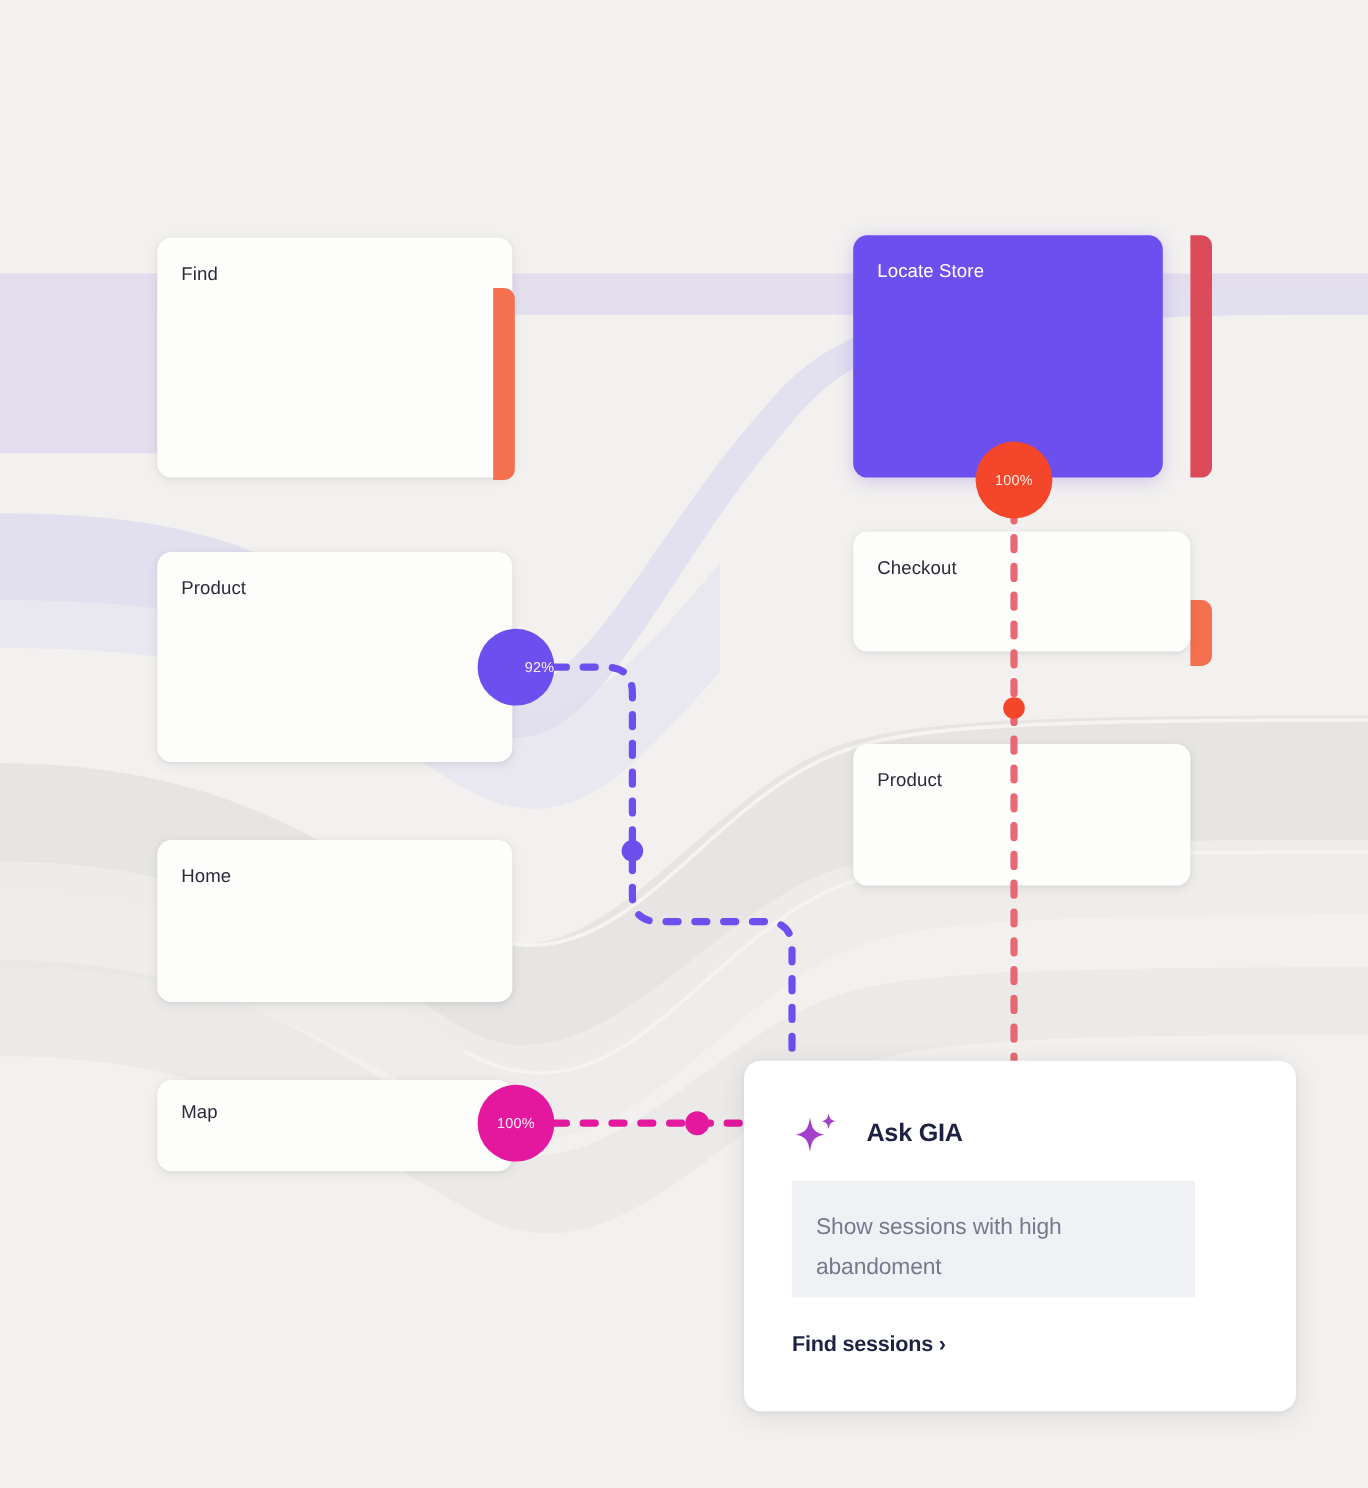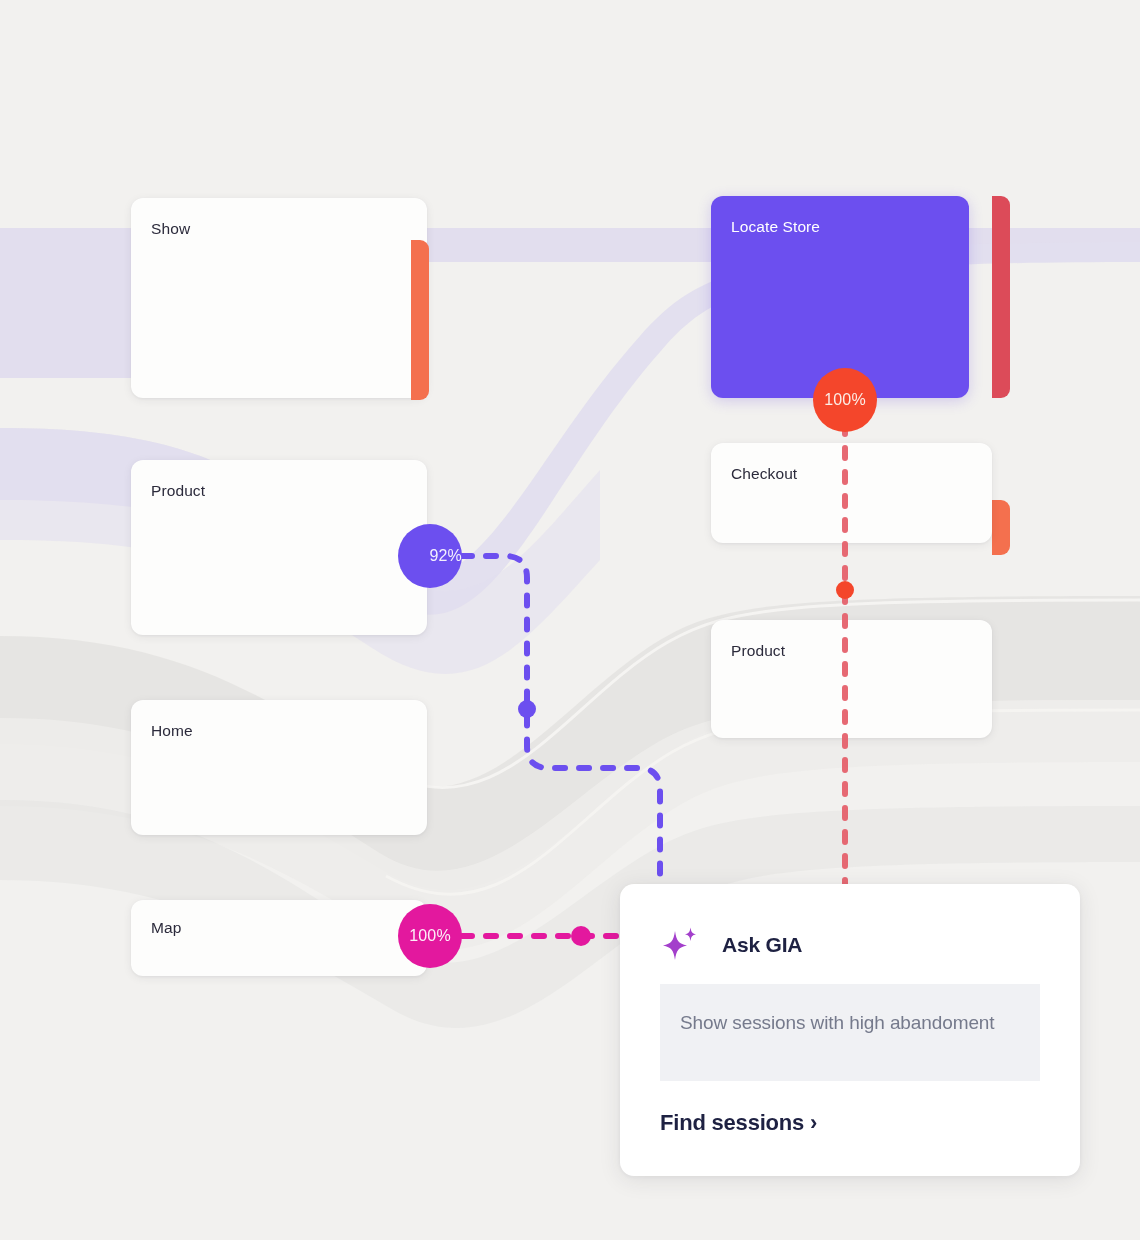--- a/index.html
+++ b/index.html
@@ -190,7 +190,7 @@
   </svg>
 
   <div class="node-card" style="left:131px; top:198px; width:296px; height:200px;">
-    <span class="node-label">Show</span>
+    <span class="node-label">Find</span>
   </div>
   <div class="accent-bar" style="left:411px; top:240px; width:18px; height:160px;"></div>
 

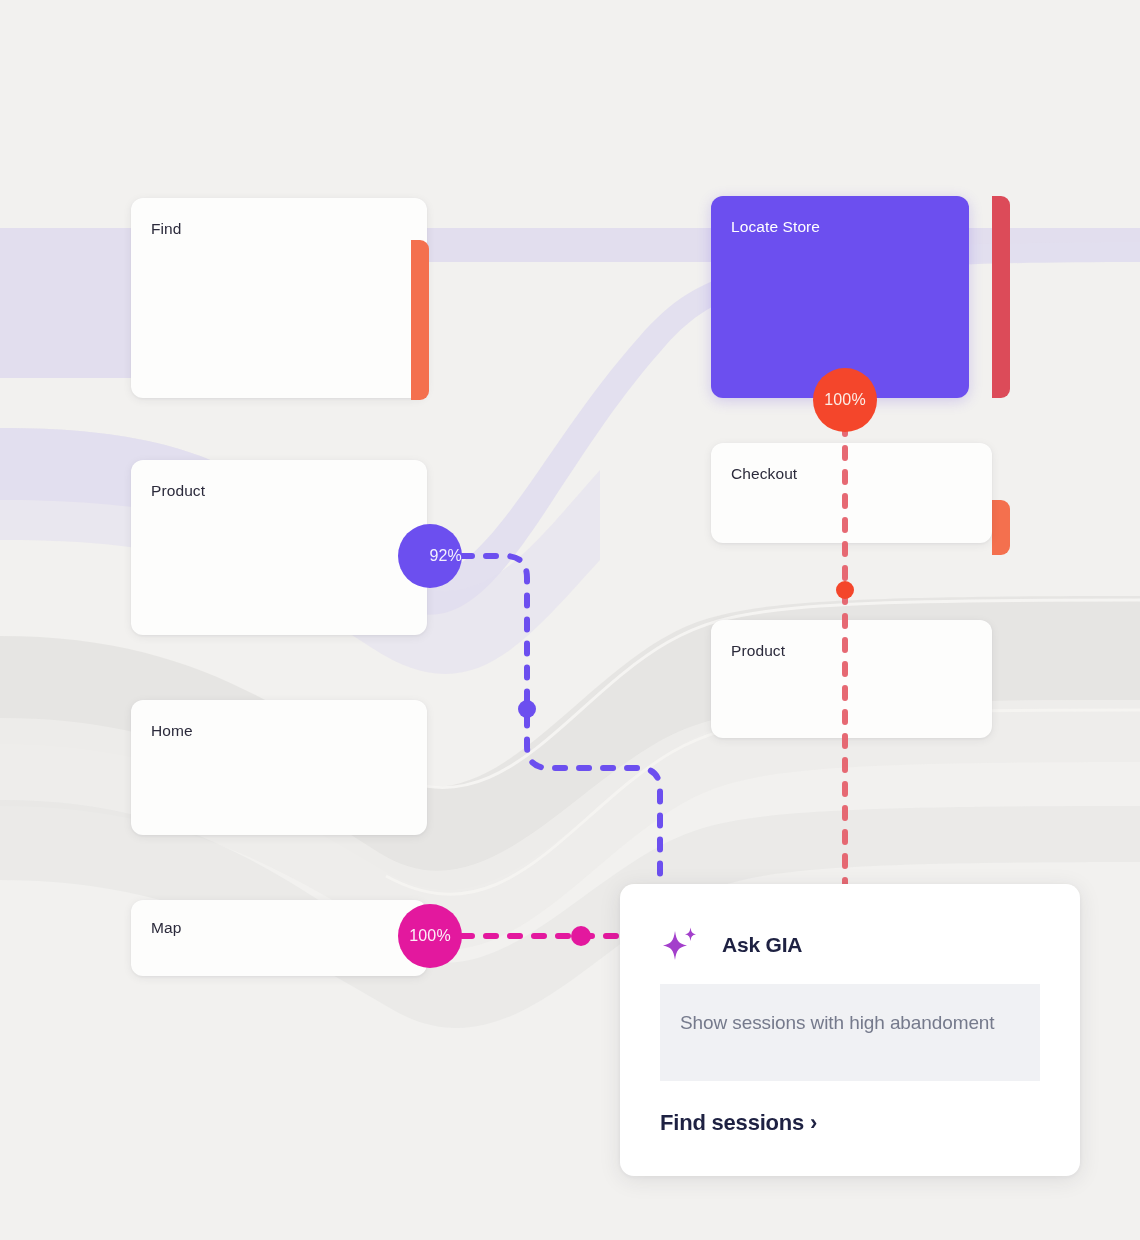--- a/index.html
+++ b/index.html
@@ -66,7 +66,7 @@
     align-items: center;
     justify-content: center;
     color: #FBEFE9;
-    font-size: 16px;
+    font-size: 12px;
     letter-spacing: 0.2px;
   }
   .pct-badge.purple { background: #6C4FEF; color: #F3F0FE; }

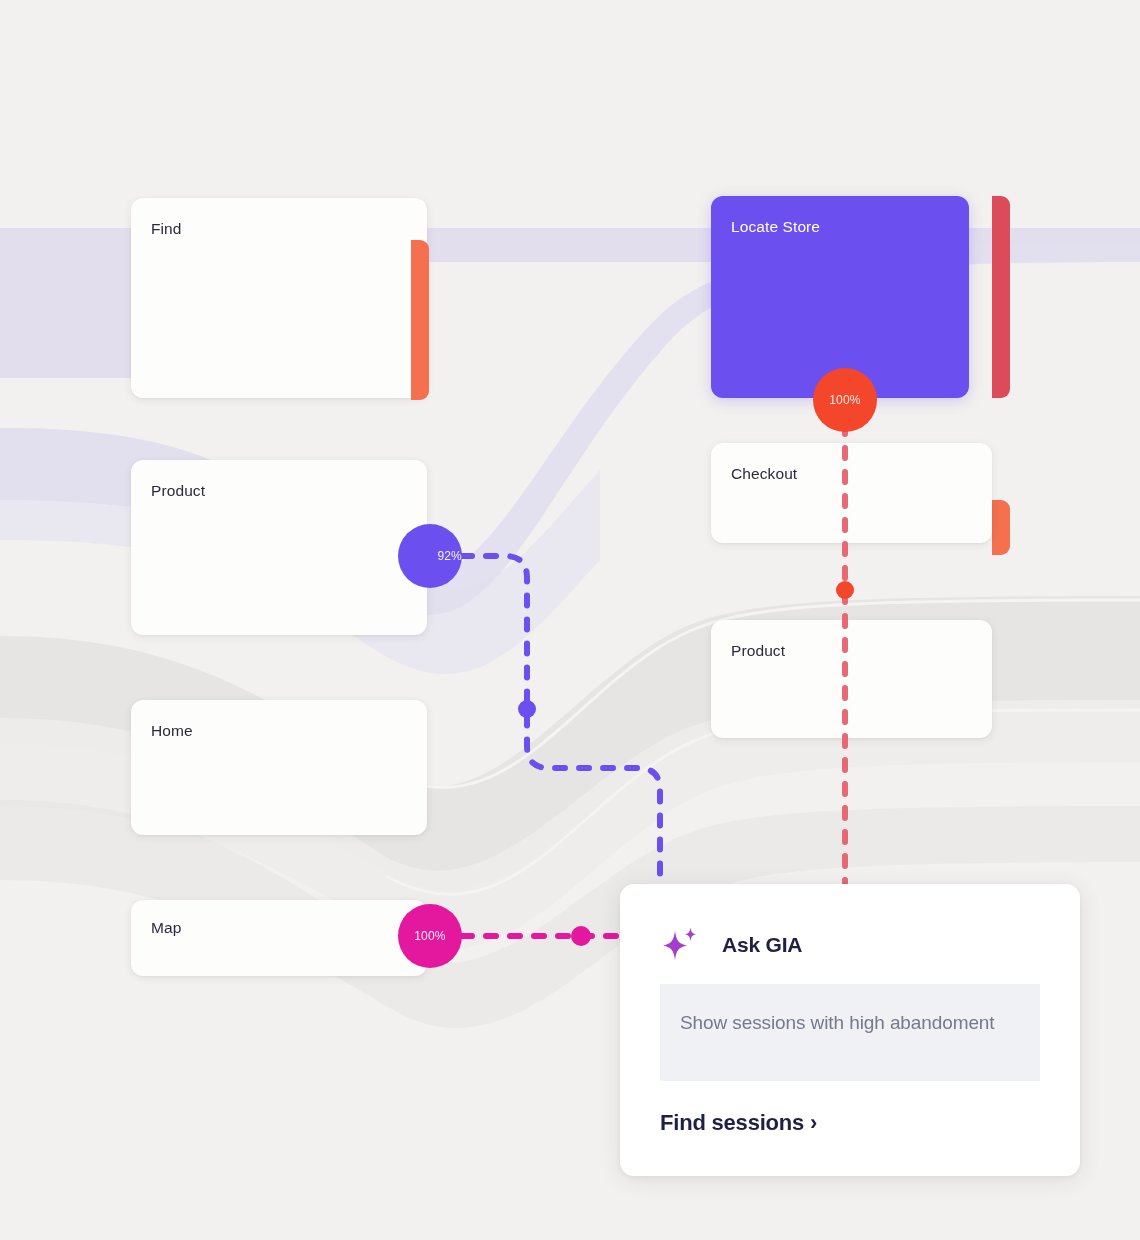--- a/index.html
+++ b/index.html
@@ -103,7 +103,7 @@
     position: absolute;
     left: 40px;
     top: 100px;
-    width: 380px;
+    width: 336px;
     height: 97px;
     background: #F0F1F4;
     box-sizing: border-box;

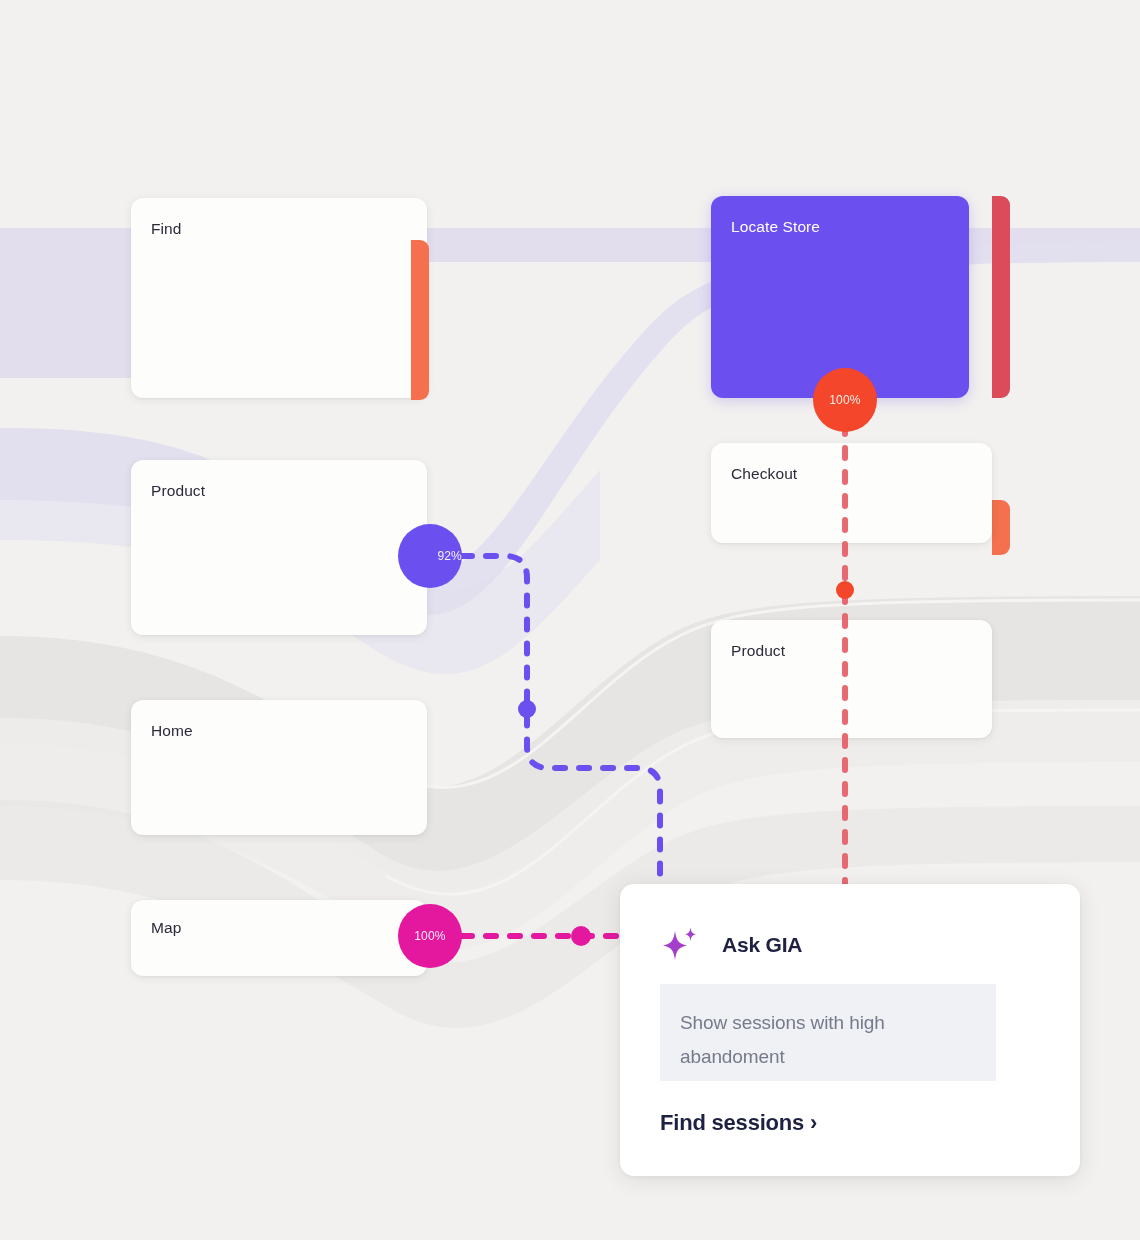--- a/index.html
+++ b/index.html
@@ -119,7 +119,7 @@
     position: absolute;
     left: 40px;
     top: 226px;
-    font-size: 22px;
+    font-size: 18px;
     font-weight: bold;
     color: #1E2142;
     letter-spacing: -0.2px;

